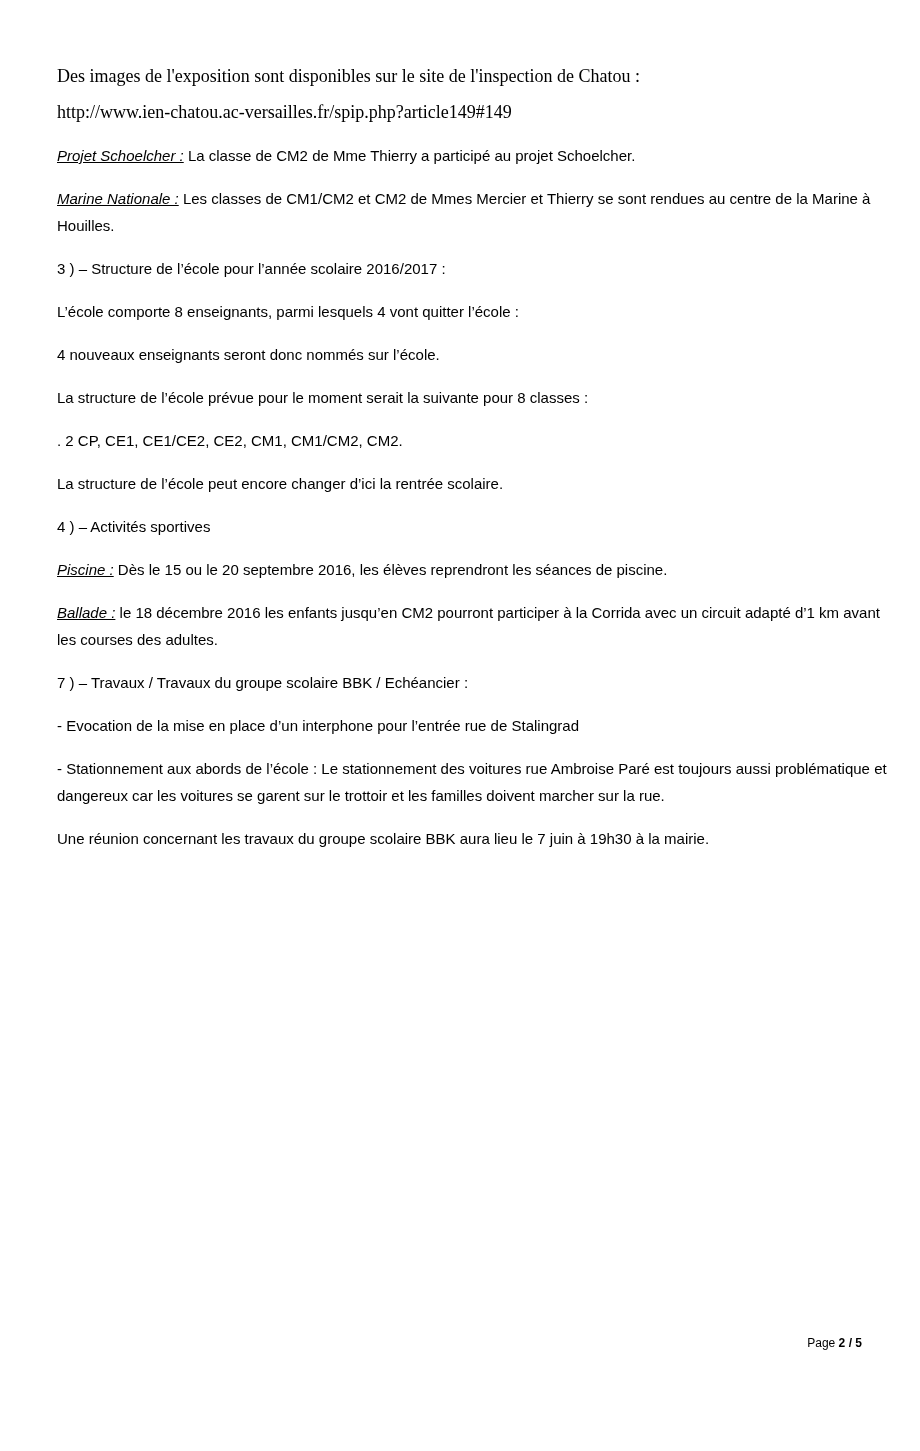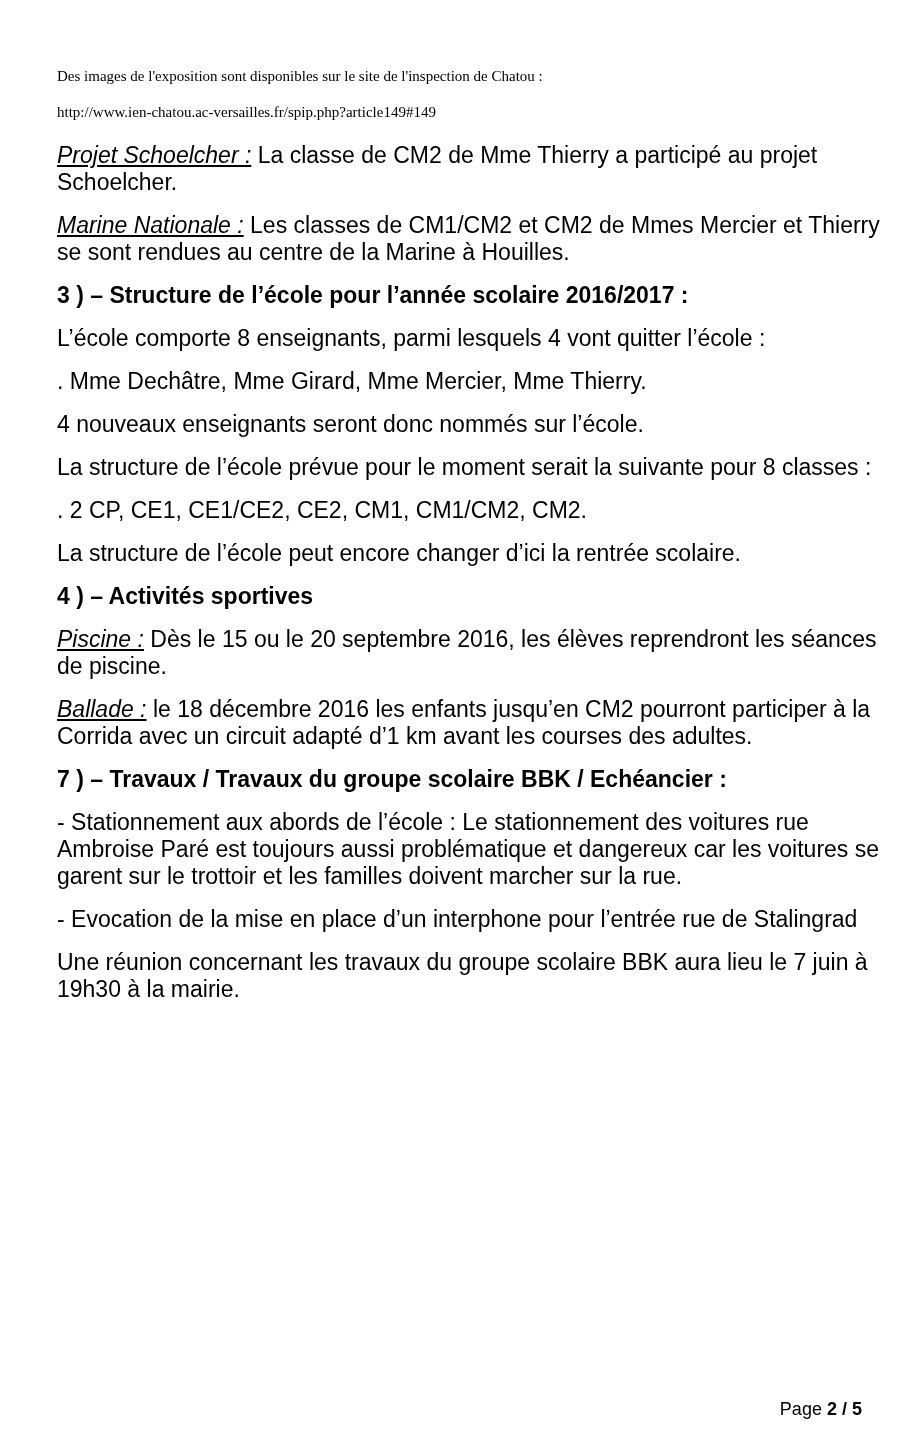--- a/index.html
+++ b/index.html
@@ -23,7 +23,7 @@
   }
   .intro {
     font-family: cursive;
-    font-size: 15px;
+    font-size: 18px;
     line-height: 36px;
     margin: 0 0 12px 0;
   }

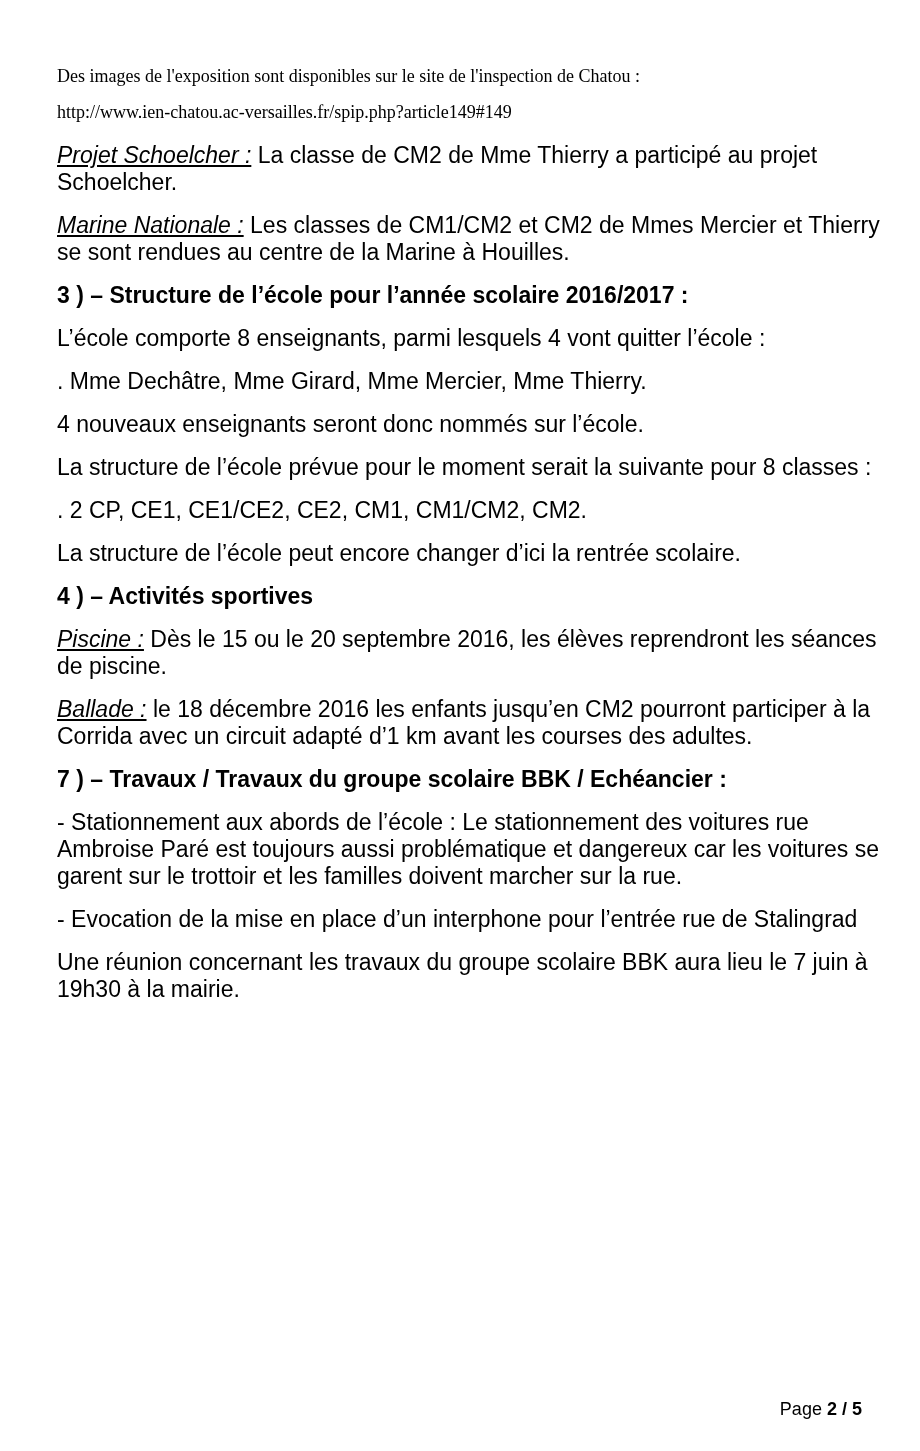--- a/index.html
+++ b/index.html
@@ -28,7 +28,7 @@
     margin: 0 0 12px 0;
   }
   p.body-p {
-    font-size: 23px;
+    font-size: 15px;
     line-height: 27px;
     margin: 0 0 16px 0;
   }

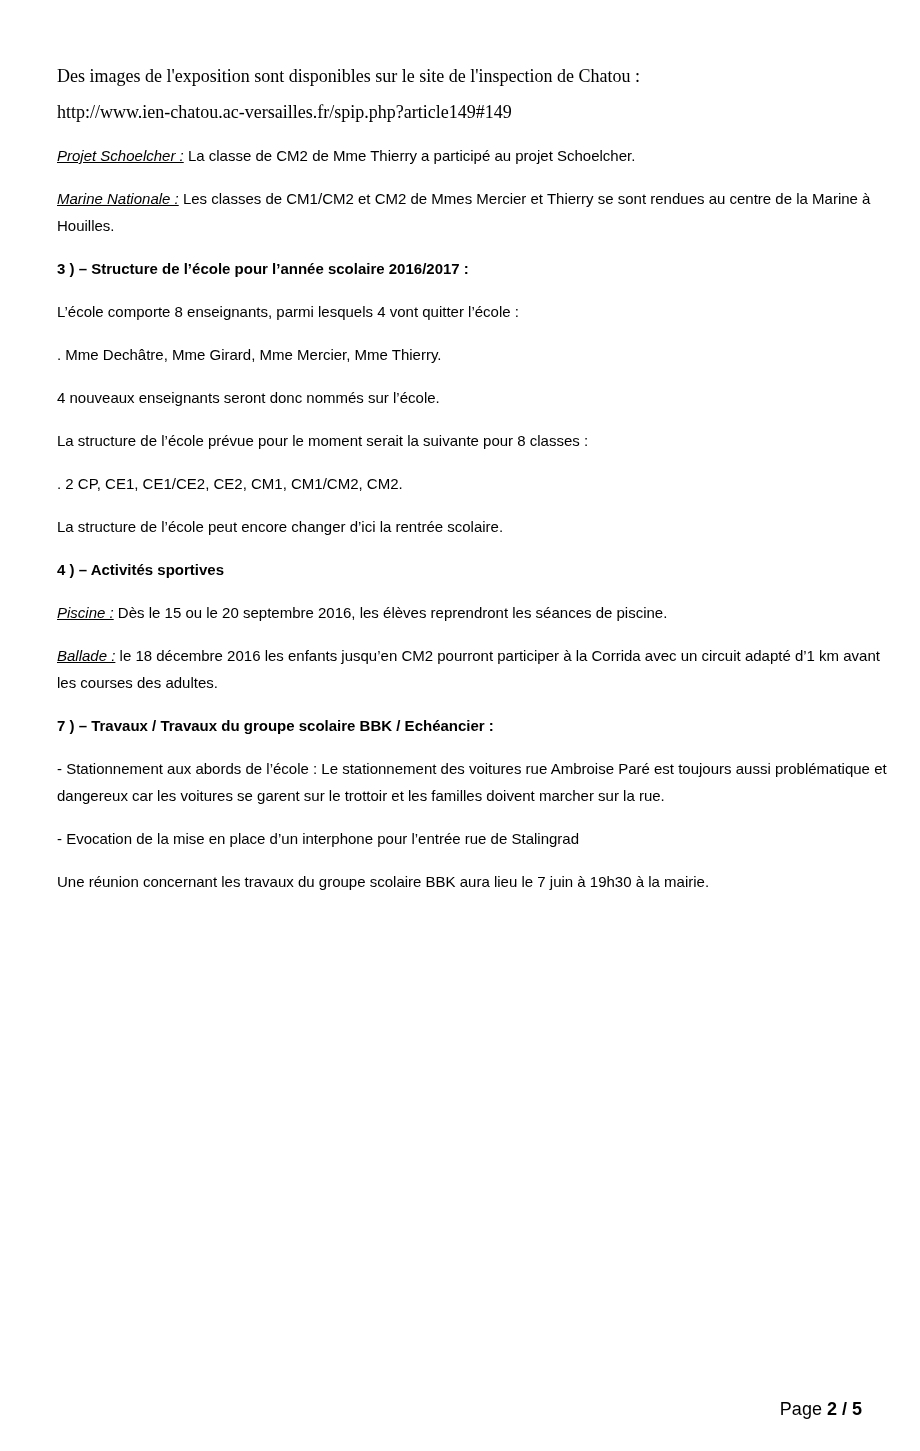--- a/index.html
+++ b/index.html
@@ -35,7 +35,7 @@
   .sec-h {
     font-size: 16.8px;
     line-height: 27px;
-    font-weight: 700;
+    font-weight: 400;
     margin: 62px 0 16px 0;
   }
   .lbl {

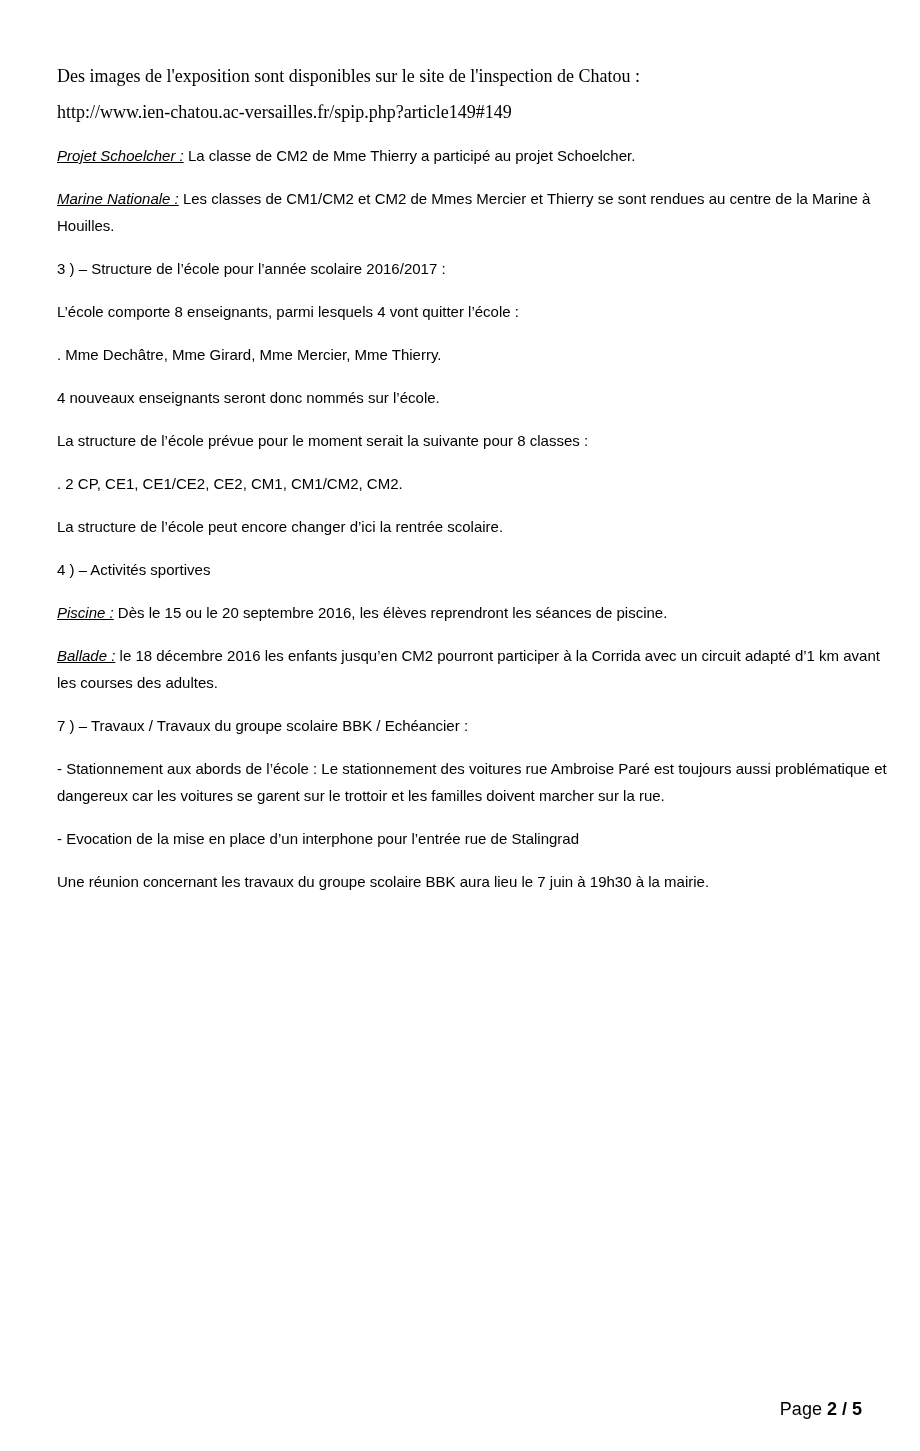--- a/index.html
+++ b/index.html
@@ -69,7 +69,6 @@
 
   <p class="body-p sec-h">3 ) – Structure de l’école pour l’année scolaire 2016/2017 :</p>
   <p class="body-p">L’école comporte 8 enseignants, parmi lesquels 4 vont quitter l’école :</p>
-  <p class="body-p">. Mme Dechâtre, Mme Girard, Mme Mercier, Mme Thierry.</p>
   <p class="body-p">4 nouveaux enseignants seront donc nommés sur l’école.</p>
   <p class="body-p">La structure de l’école prévue pour le moment serait la suivante pour 8 classes :</p>
   <p class="body-p">. 2 CP, CE1, CE1/CE2, CE2, CM1, CM1/CM2, CM2.</p>

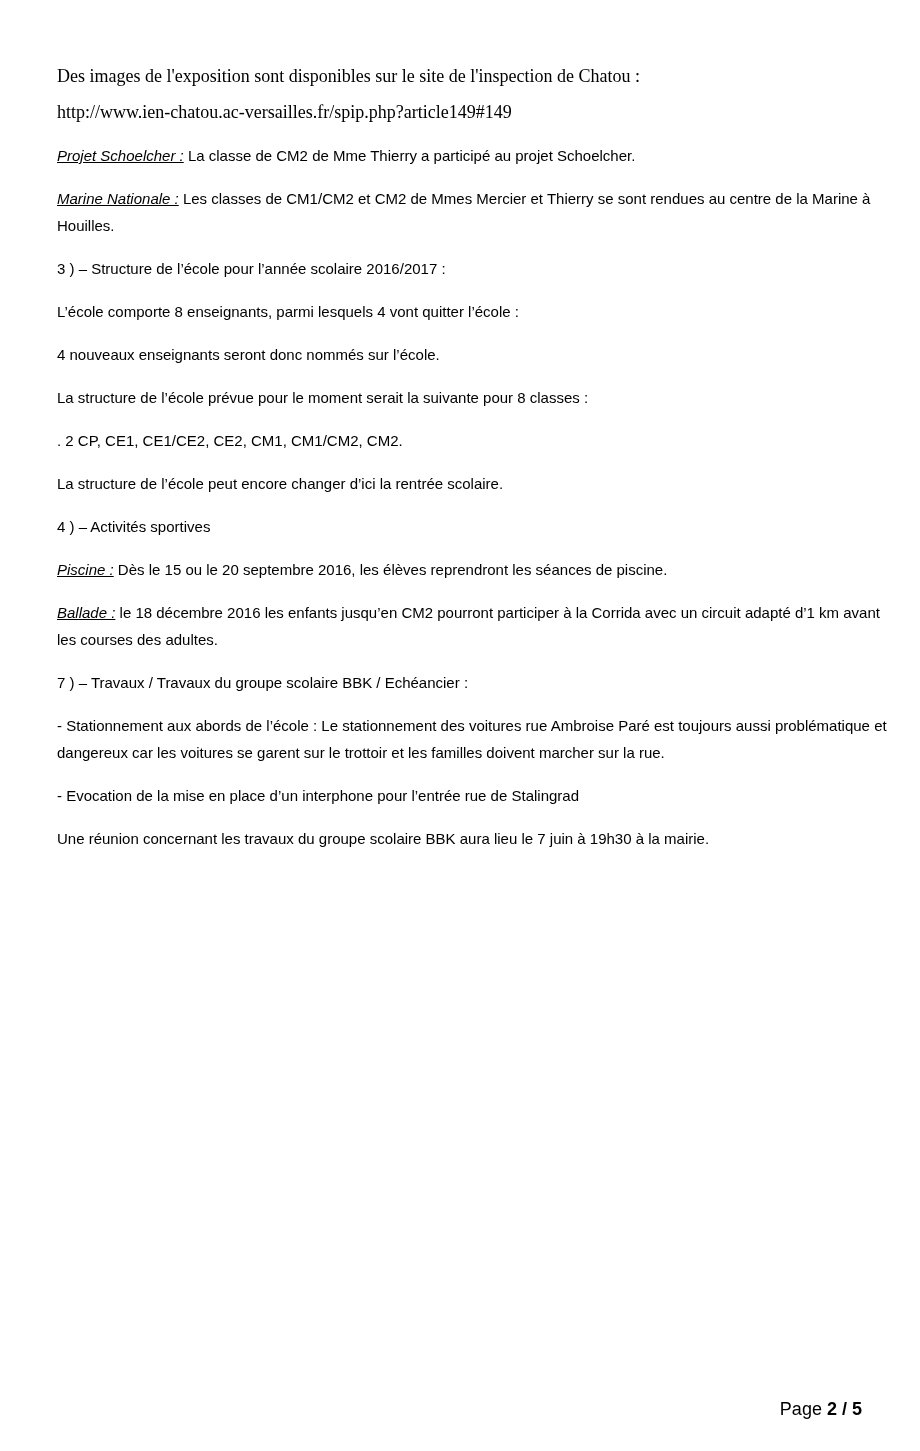--- a/index.html
+++ b/index.html
@@ -83,8 +83,8 @@
   <p class="body-p"><span class="lbl">Ballade :</span><span> le 18 décembre 2016 les enfants jusqu’en CM2 pourront participer à la Corrida avec un circuit adapté d’1 km avant les courses des adultes.</span></p>
 
   <p class="body-p sec-h">7 ) – Travaux / Travaux du groupe scolaire BBK / Echéancier :</p>
+  <p class="body-p">- Evocation de la mise en place d’un interphone pour l’entrée rue de Stalingrad</p>
   <p class="body-p">- Stationnement aux abords de l’école : Le stationnement des voitures rue Ambroise Paré est toujours aussi problématique et dangereux car les voitures se garent sur le trottoir et les familles doivent marcher sur la rue.</p>
-  <p class="body-p">- Evocation de la mise en place d’un interphone pour l’entrée rue de Stalingrad</p>
   <p class="body-p">Une réunion concernant les travaux du groupe scolaire BBK aura lieu le 7 juin à 19h30 à la mairie.</p>
 
 </div>

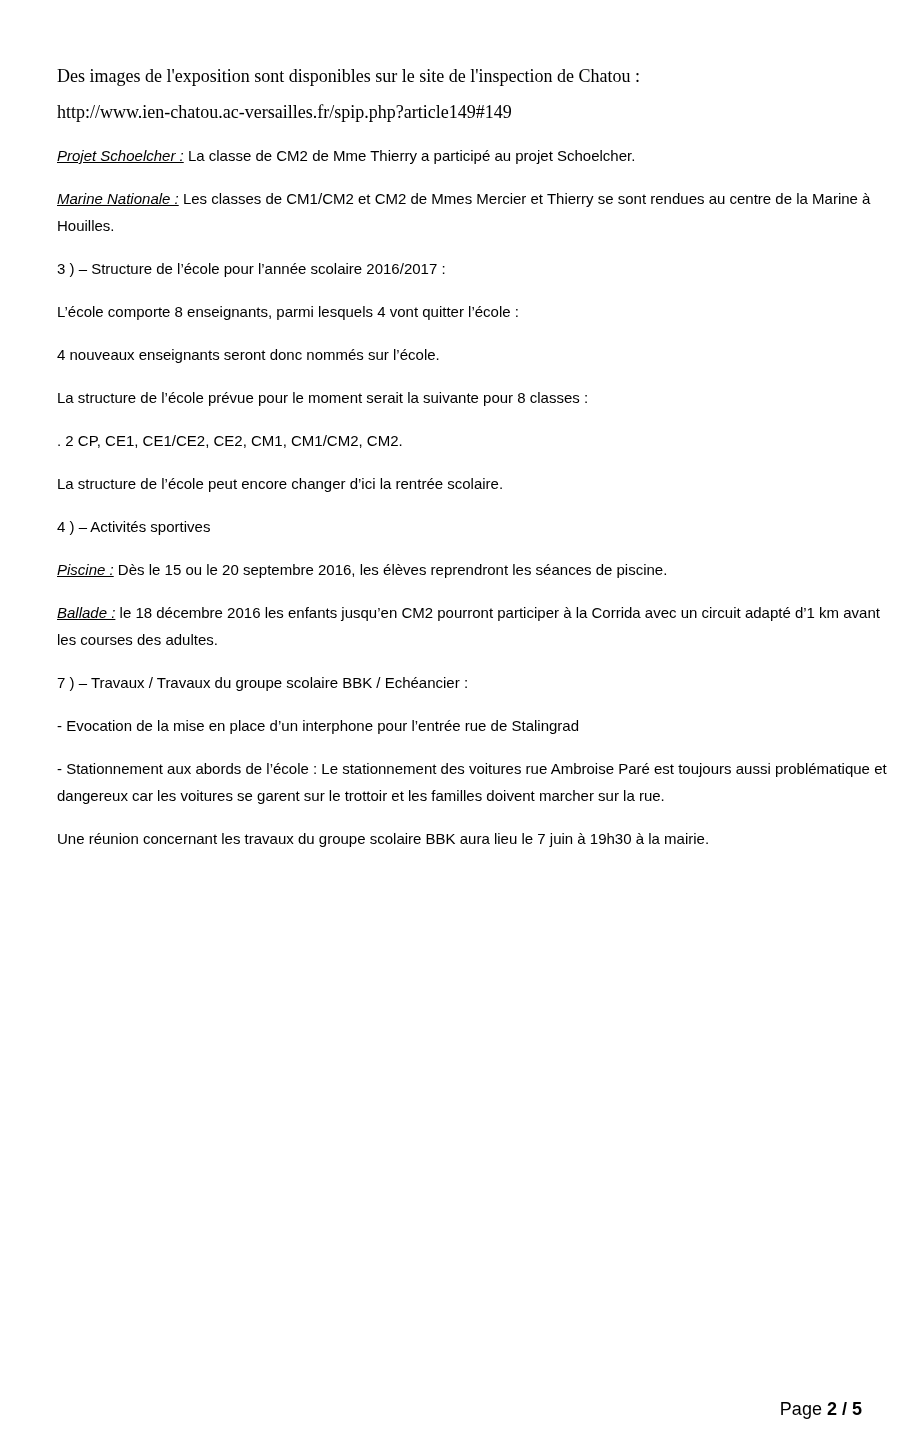--- a/index.html
+++ b/index.html
@@ -44,9 +44,9 @@
   }
   .page-footer {
     position: absolute;
-    top: 1398px;
+    top: 1332px;
     right: 58px;
-    font-size: 18px;
+    font-size: 12px;
     line-height: 22px;
   }
   .page-footer .bold {

